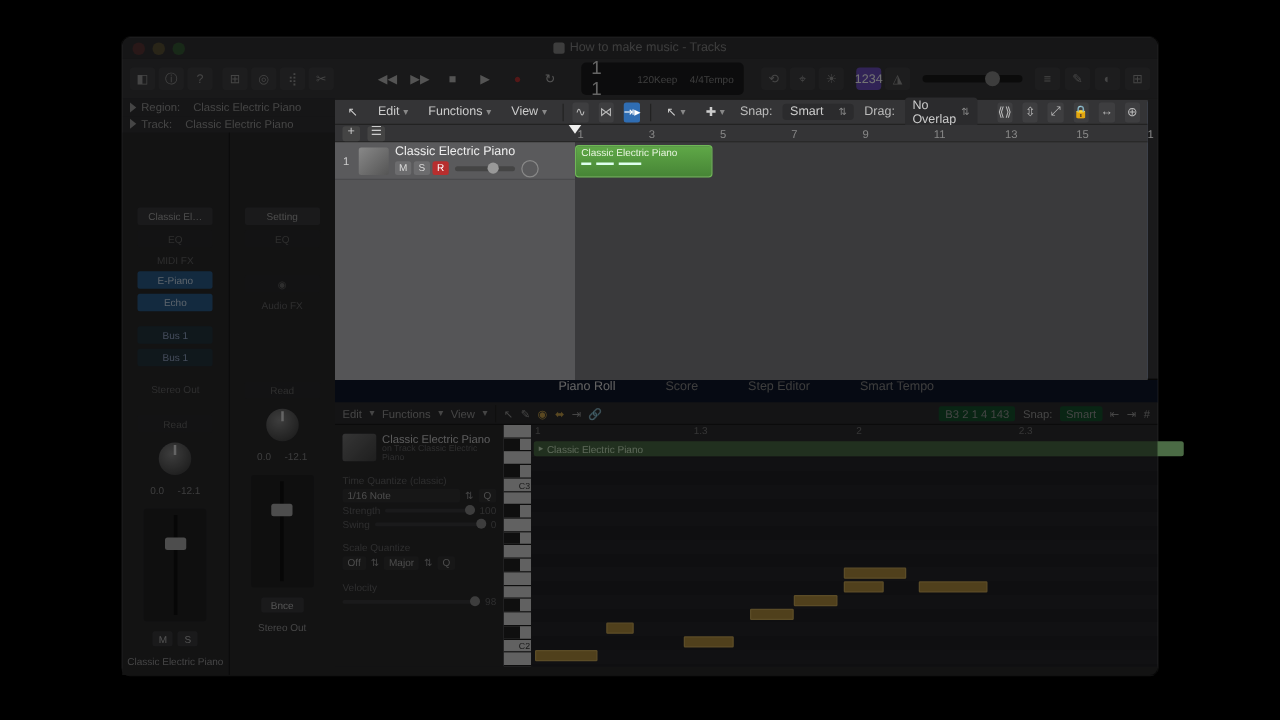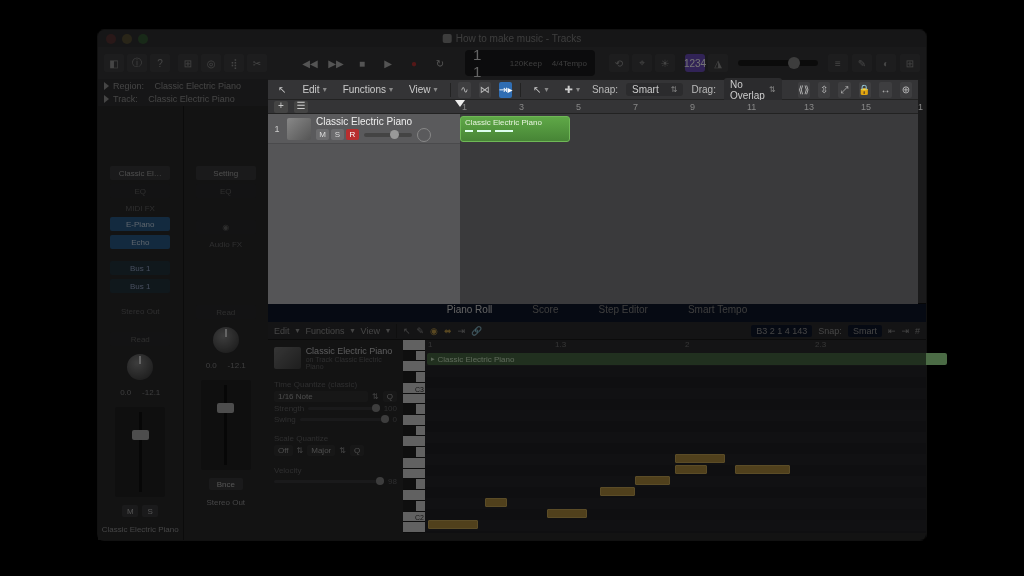--- a/index.html
+++ b/index.html
@@ -100,7 +100,7 @@
   .editor-tabs{height:18px;display:flex;justify-content:center;gap:40px;align-items:flex-start;background:#0f172a;font-size:10px;color:#888;}
   .etab.active{color:#ddd;font-weight:500;}
   .editor-toolbar{height:18px;background:#2e2e30;display:flex;align-items:center;padding:0 6px;gap:6px;font-size:9px;color:#999;border-bottom:1px solid #1a1a1a;}
-  .et-sel{background:#0f172a;padding:1px 5px;border-radius:2px;}
+  .et-sel{background:#14532d;padding:1px 5px;border-radius:2px;}
   .editor-main{flex:1;display:flex;min-height:0;}
   .editor-left{width:135px;background:#2a2a2c;padding:6px;display:flex;flex-direction:column;gap:6px;font-size:9px;color:#888;}
   .el-track{display:flex;gap:5px;align-items:center;}

